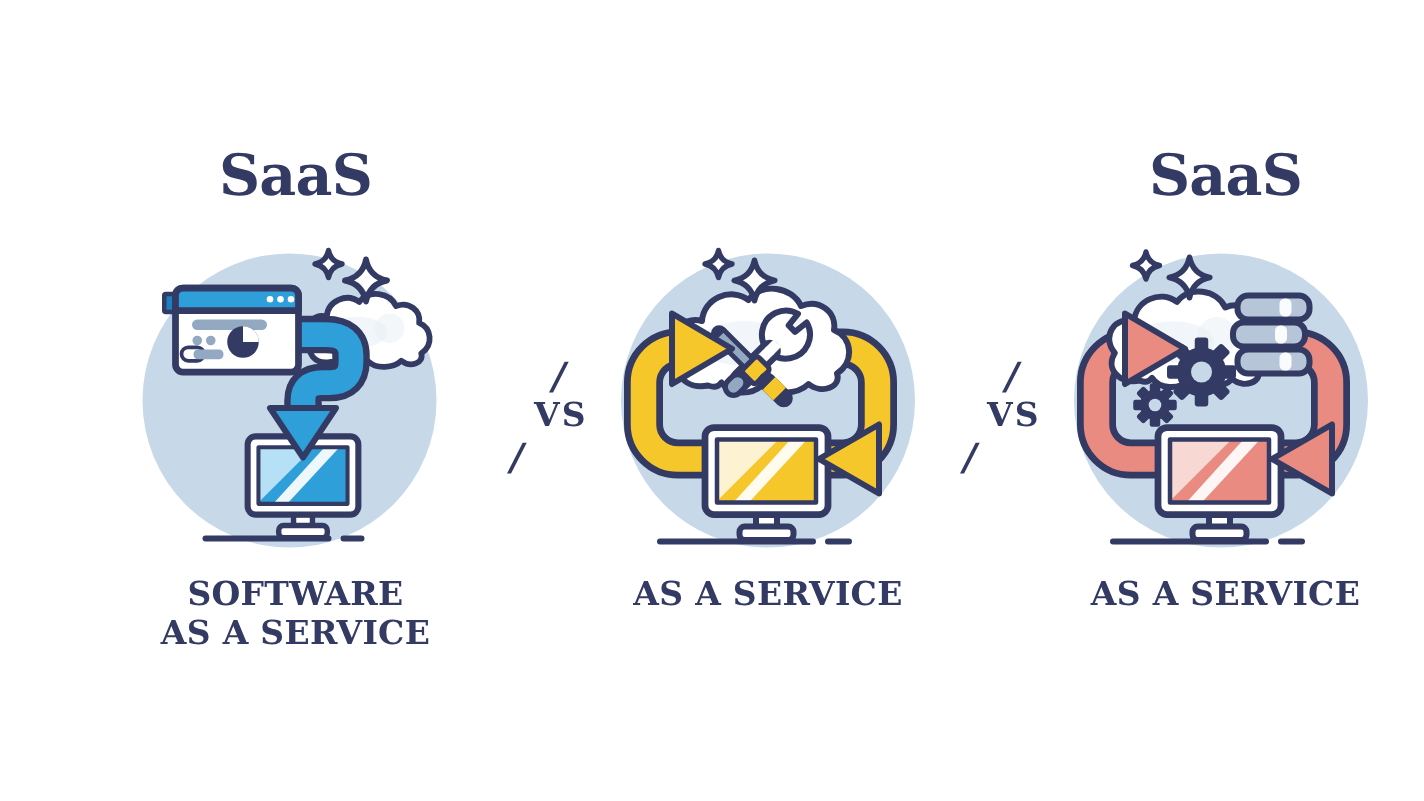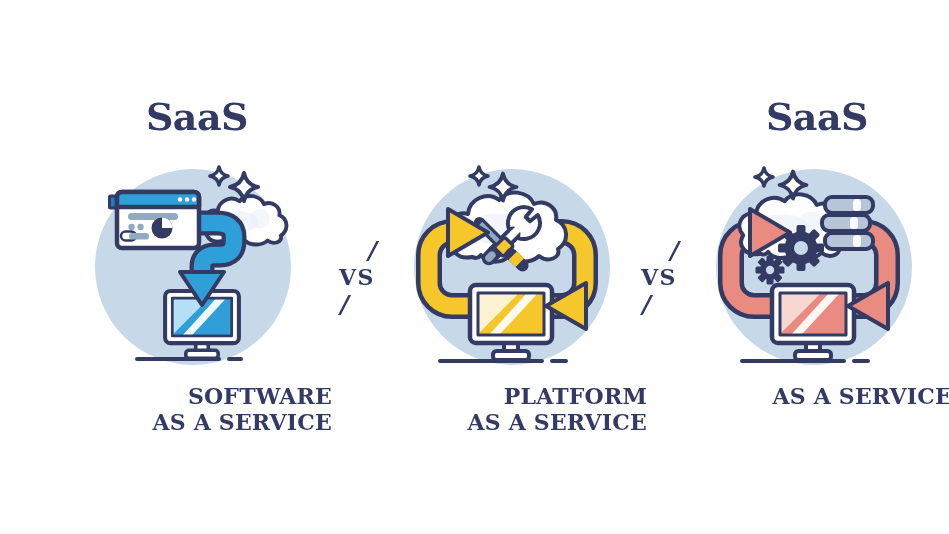--- a/index.html
+++ b/index.html
@@ -45,7 +45,7 @@
   .vs-box-1{left:304px;}
   .vs-box-2{left:606px;}
   .vs-slash-top{position:absolute;left:32px;top:-2px;font-size:25px;font-style:italic;}
-  .vs-text{position:absolute;left:3px;top:26px;font-size:22px;letter-spacing:1.5px;}
+  .vs-text{position:absolute;left:20px;top:26px;font-size:22px;letter-spacing:1.5px;}
   .vs-slash-bottom{position:absolute;left:4px;top:52px;font-size:25px;font-style:italic;}
 
   

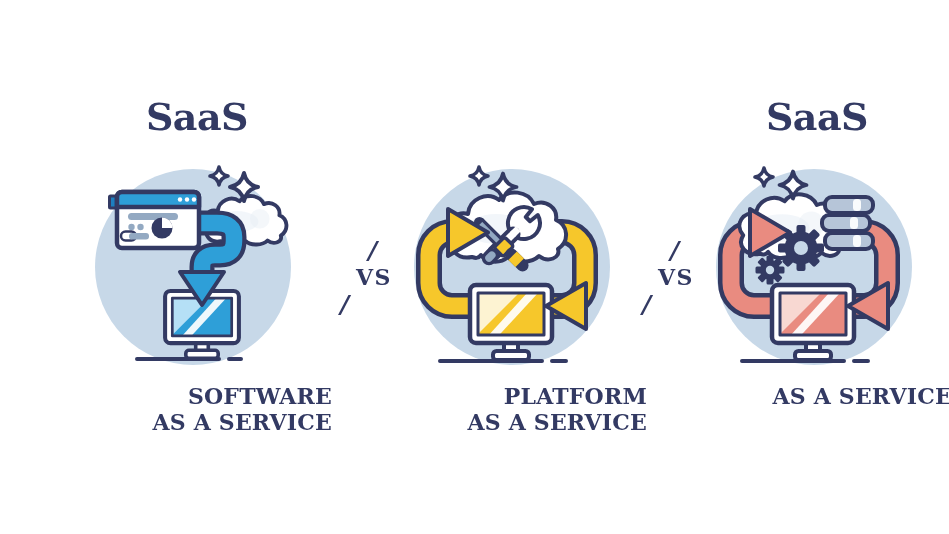--- a/index.html
+++ b/index.html
@@ -38,7 +38,7 @@
   .illus-paas{left:25px;}
   .illus-iaas{left:22px;}
   .panel-label{
-    position:absolute;top:383px;left:0;width:100%;text-align:right;
+    position:absolute;top:383px;left:0;width:100%;text-align:center;
     font-size:22px;font-weight:bold;line-height:26px;letter-spacing:0.2px;
   }
   .vs-box{position:absolute;top:238px;width:60px;height:84px;font-weight:bold;}

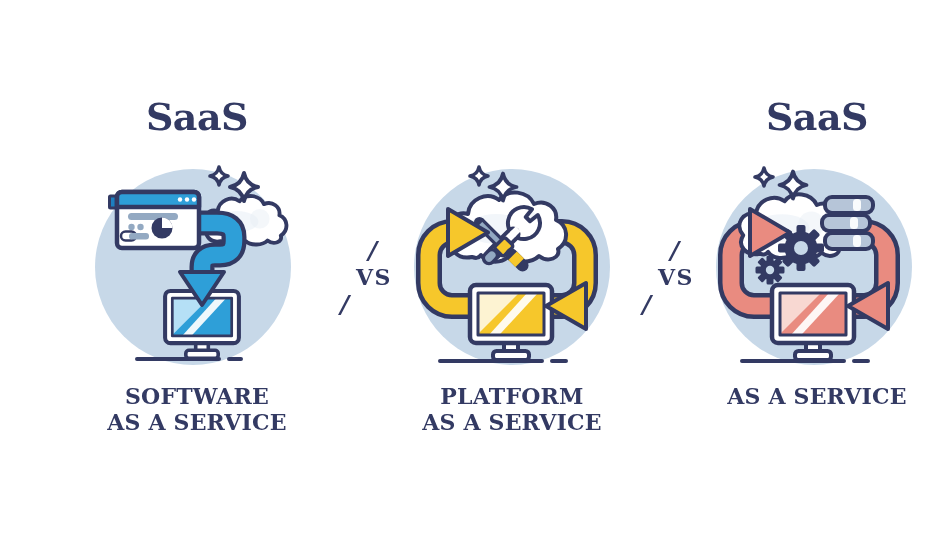--- a/index.html
+++ b/index.html
@@ -163,7 +163,6 @@
       <use href="#spark" transform="translate(101,30) scale(1.35)" fill="#fff" style="stroke:var(--c-outline_navy)" stroke-width="2.8" stroke-linejoin="round"></use>
     </svg>
     <div class="panel-label">
-      <div>PLATFORM</div>
       <div>AS A SERVICE</div>
     </div>
   </div>

